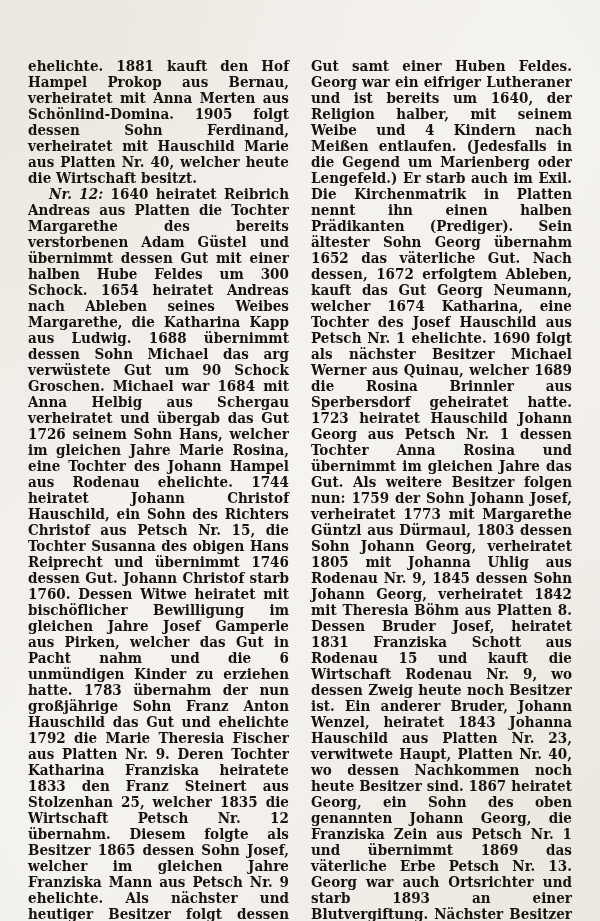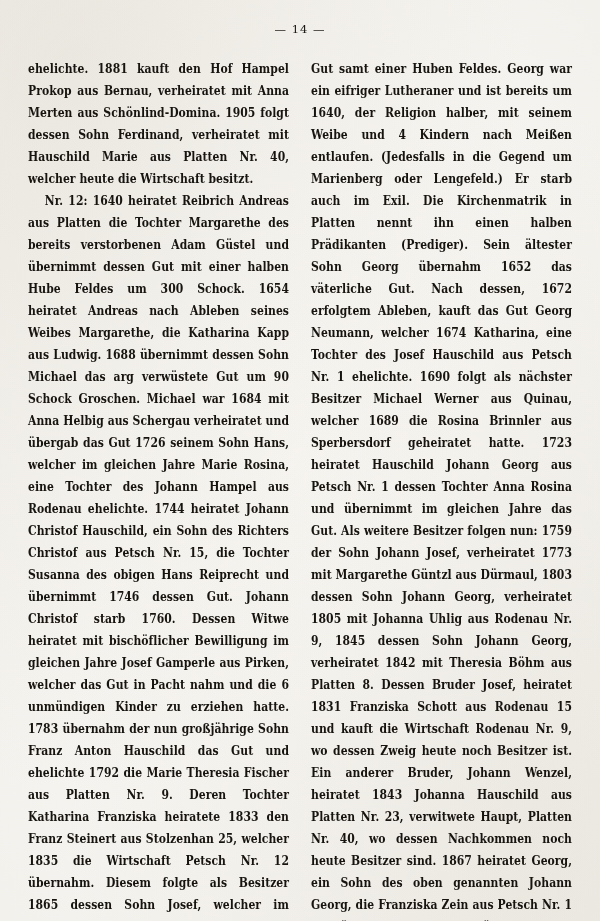--- a/index.html
+++ b/index.html
@@ -88,7 +88,6 @@
 
 <div class="page">
 
-  <div class="page-number">— 14 —</div>
 
   <div class="columns">
 

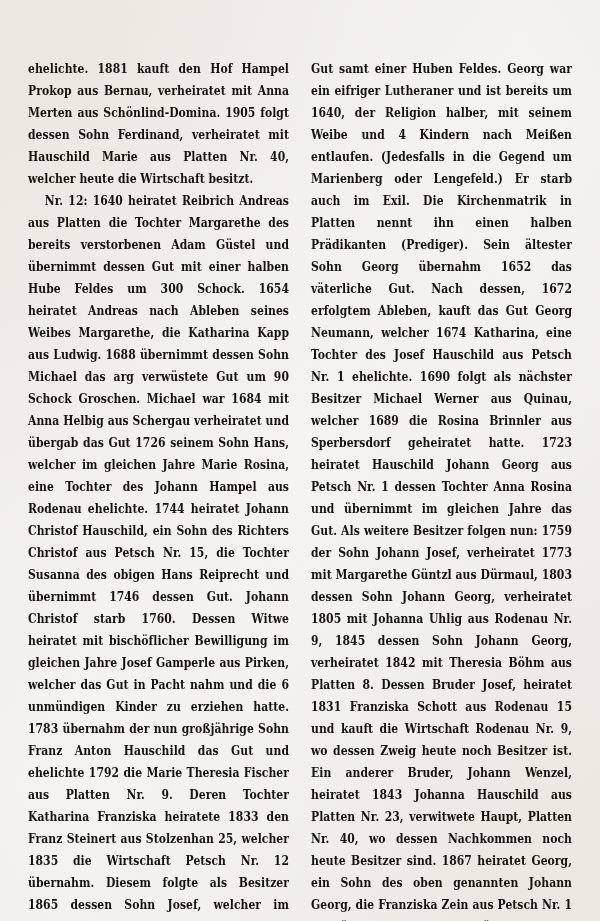--- a/index.html
+++ b/index.html
@@ -54,8 +54,8 @@
   }
   .col {
     width: 261px;
-    font-size: 12px;
-    line-height: 22px;
+    font-size: 15px;
+    line-height: 16px;
     color: #171410;
     text-align: justify;
     text-justify: inter-word;

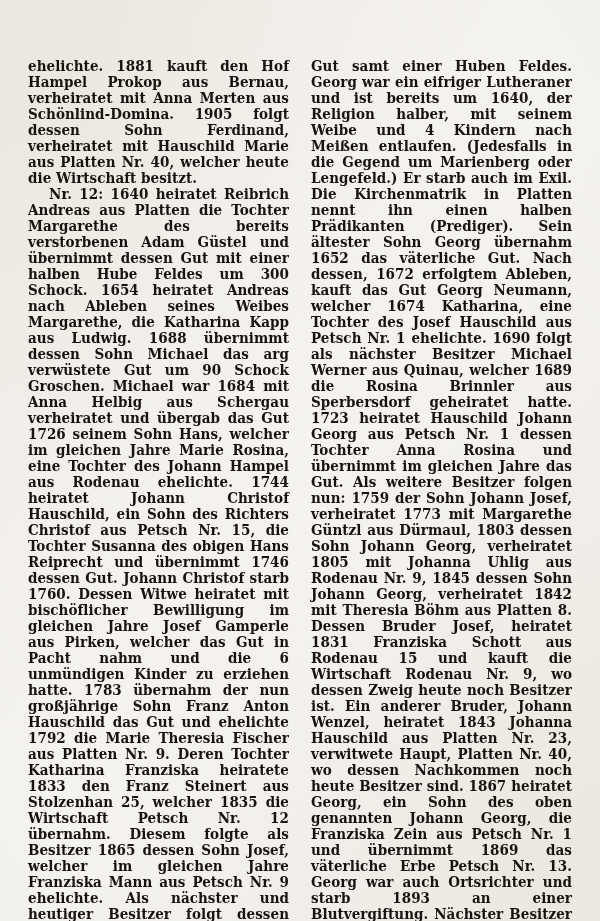--- a/index.html
+++ b/index.html
@@ -74,6 +74,7 @@
   .head {
     display: inline;
     font-weight: 700;
+    font-style: italic;
   }
   
   .fraktur {

